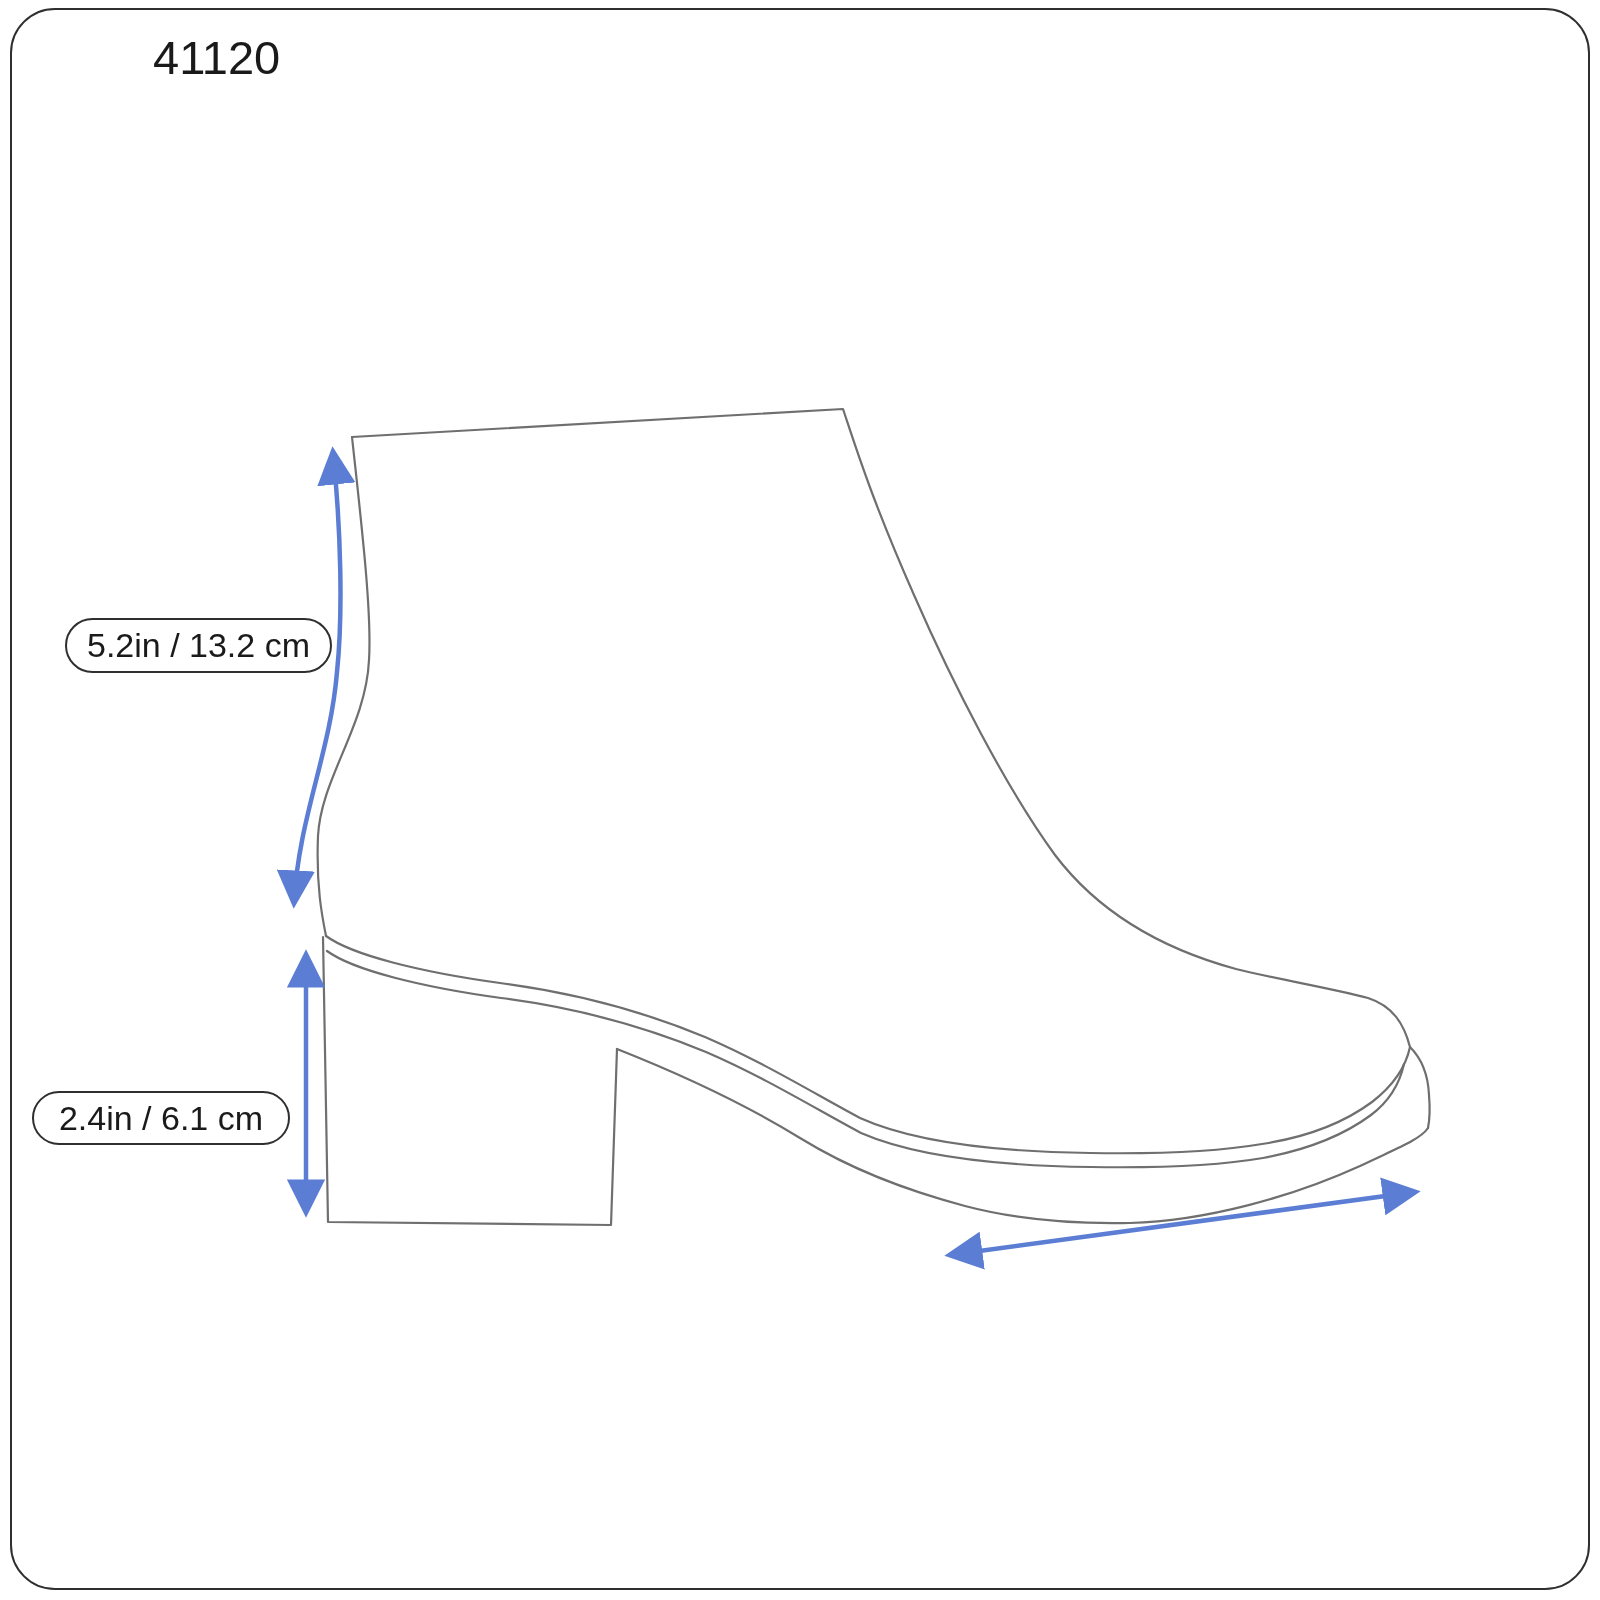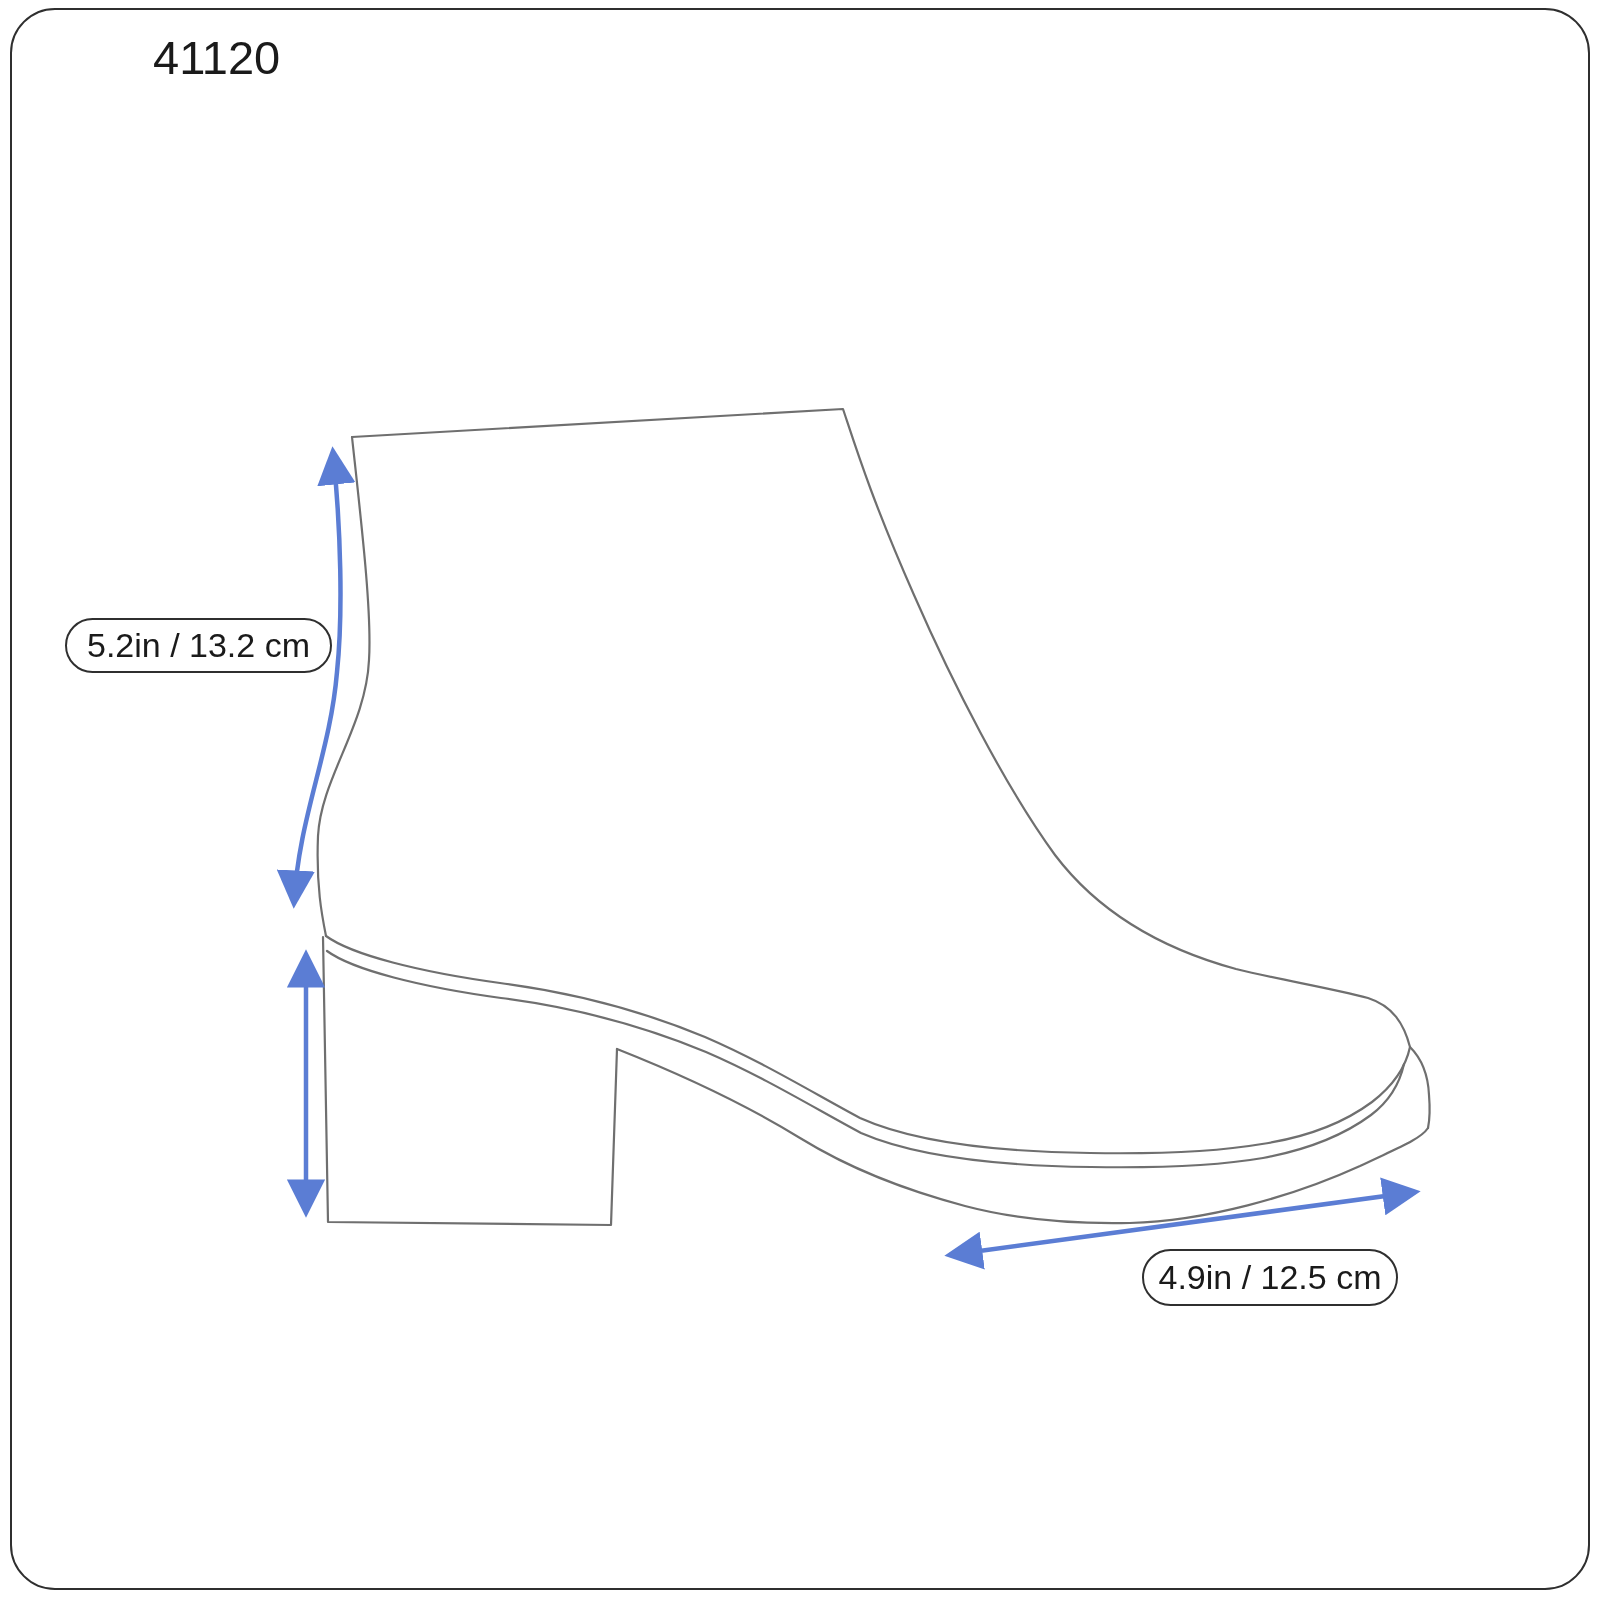--- a/index.html
+++ b/index.html
@@ -114,6 +114,7 @@
 
   <div class="pill shaft">5.2in / 13.2 cm</div>
 
+  <div class="pill heel">2.4in / 6.1 cm</div>
 
   <div class="pill sole">4.9in / 12.5 cm</div>
 

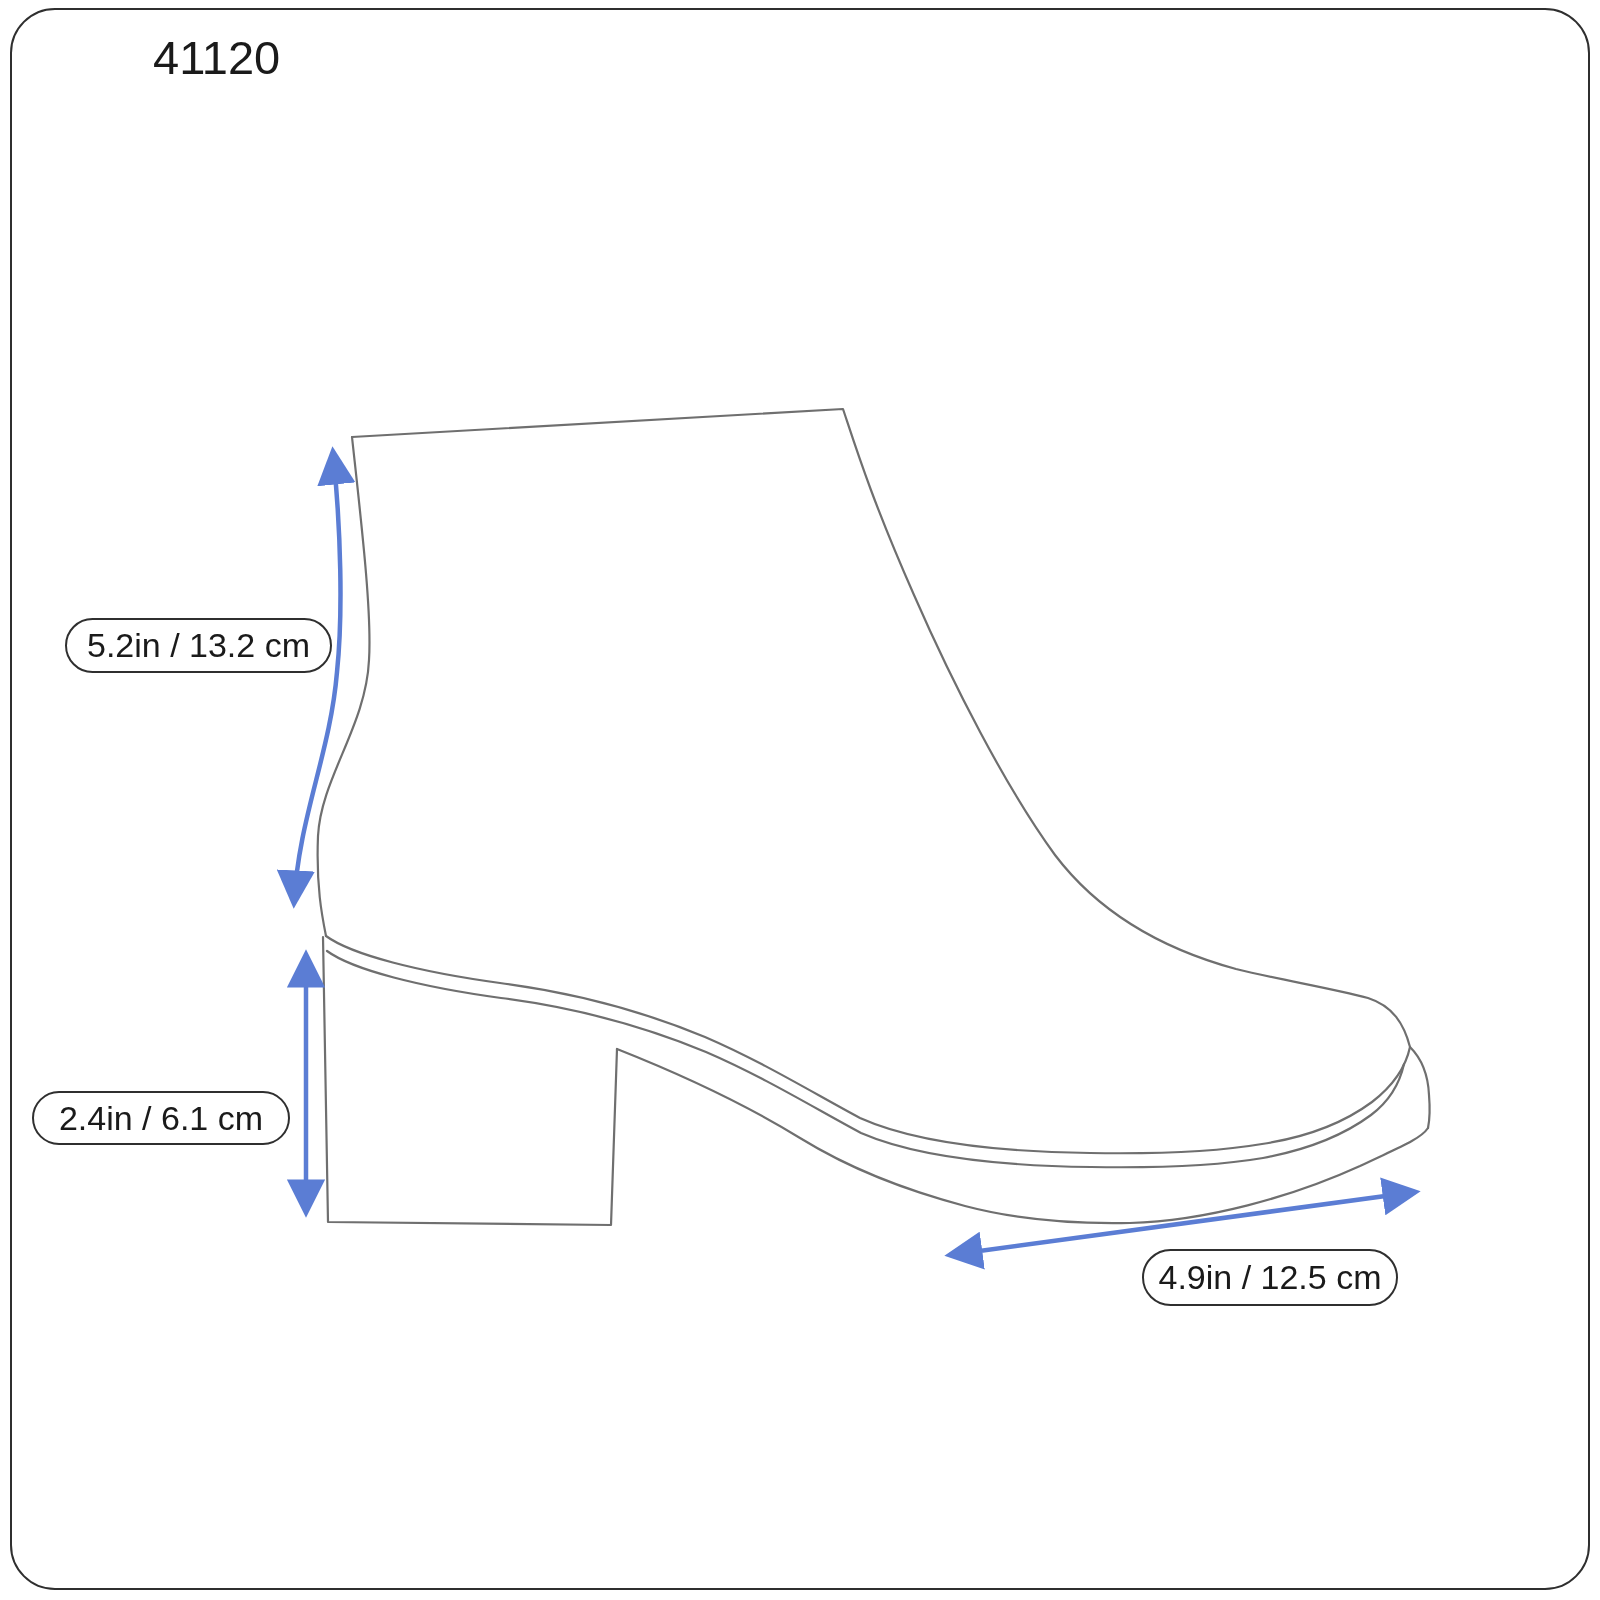--- a/index.html
+++ b/index.html
@@ -116,7 +116,6 @@
 
   <div class="pill heel">2.4in / 6.1 cm</div>
 
-  <div class="pill sole">4.9in / 12.5 cm</div>
 
 </div>
 

